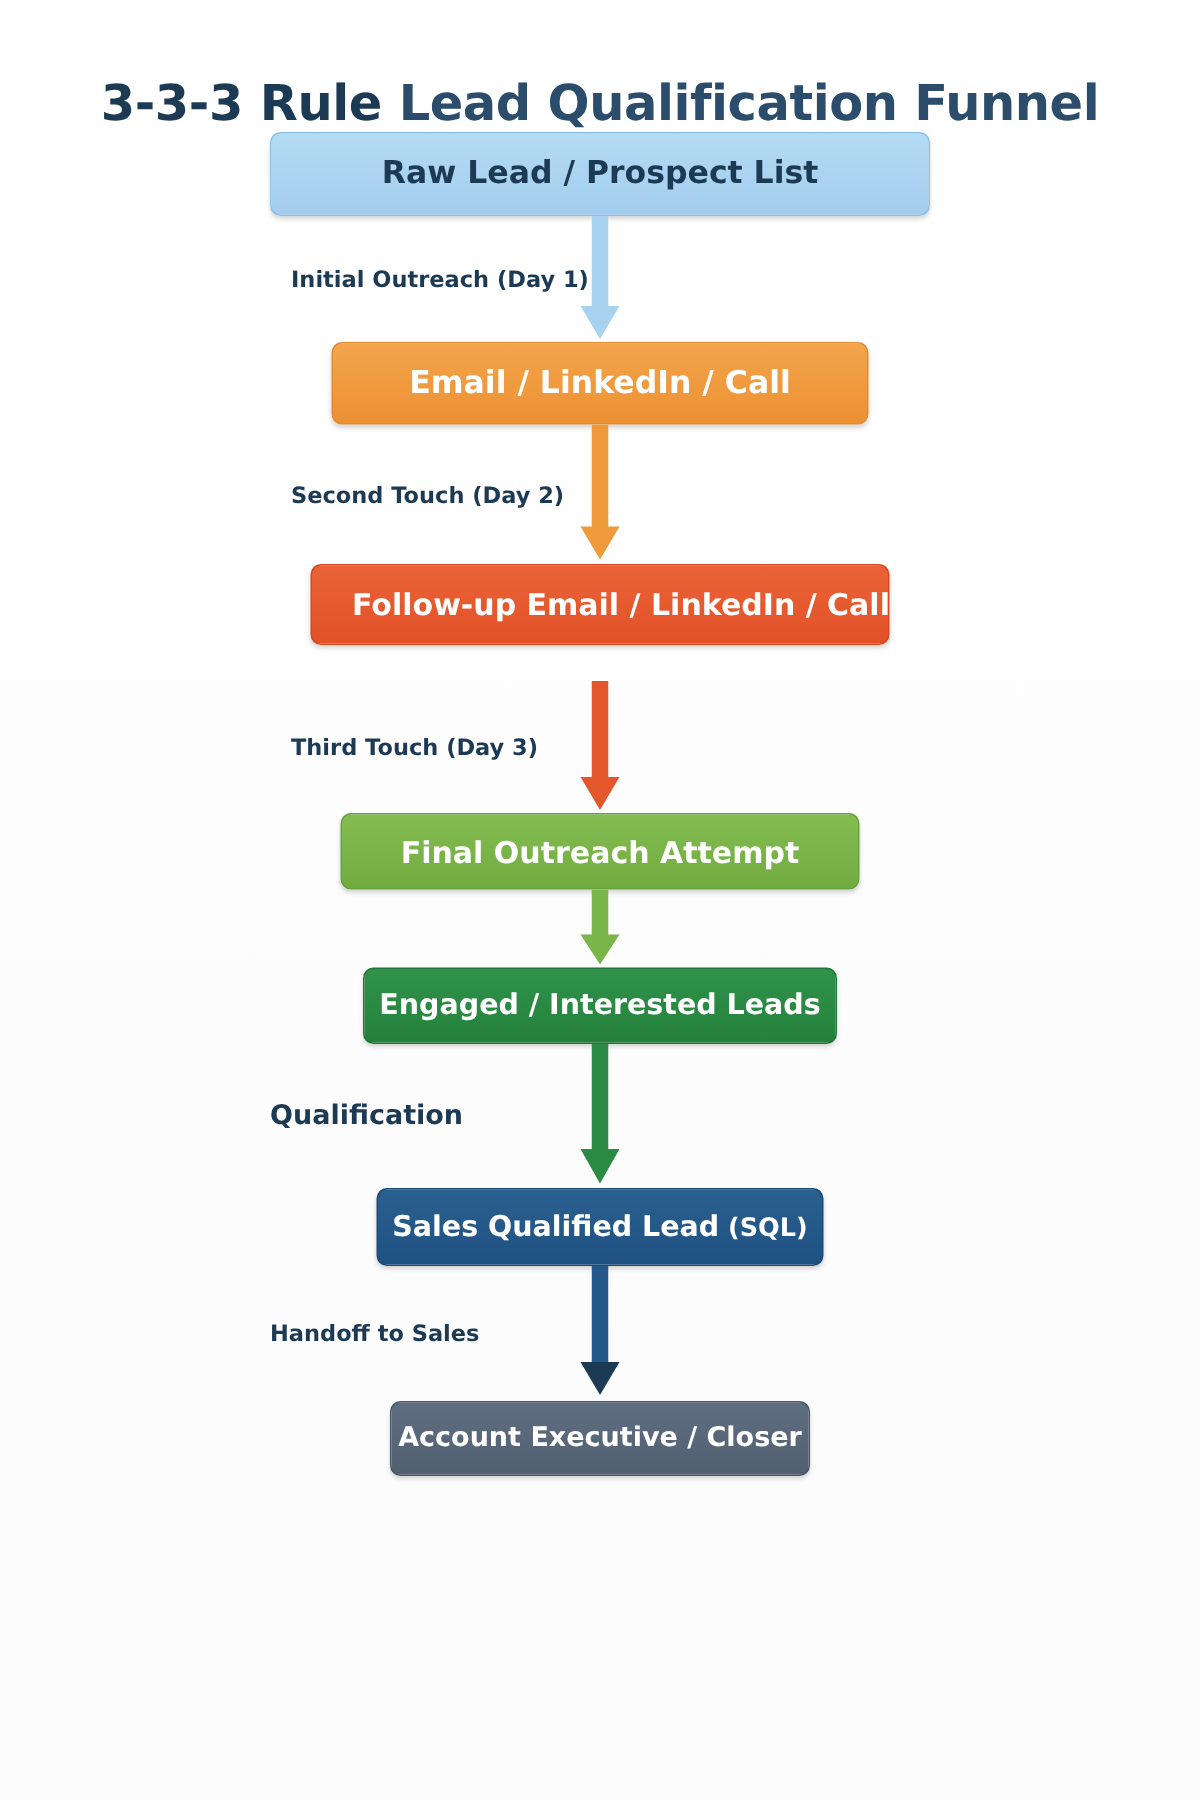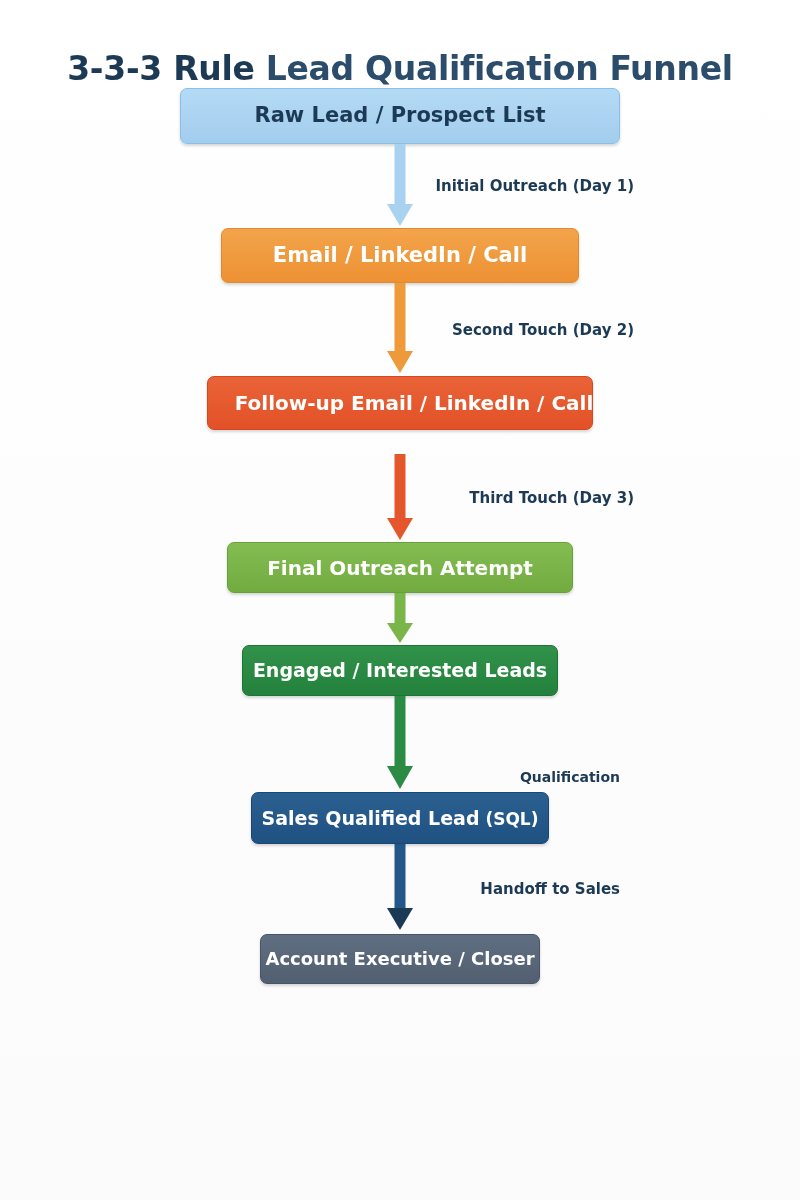--- a/index.html
+++ b/index.html
@@ -147,7 +147,7 @@
     top: 50%;
     transform: translateY(-50%);
     width: 100%;
-    text-align: right;
+    text-align: left;
     font-weight: 700;
     color: #1d3a55;
     font-size: 15px;

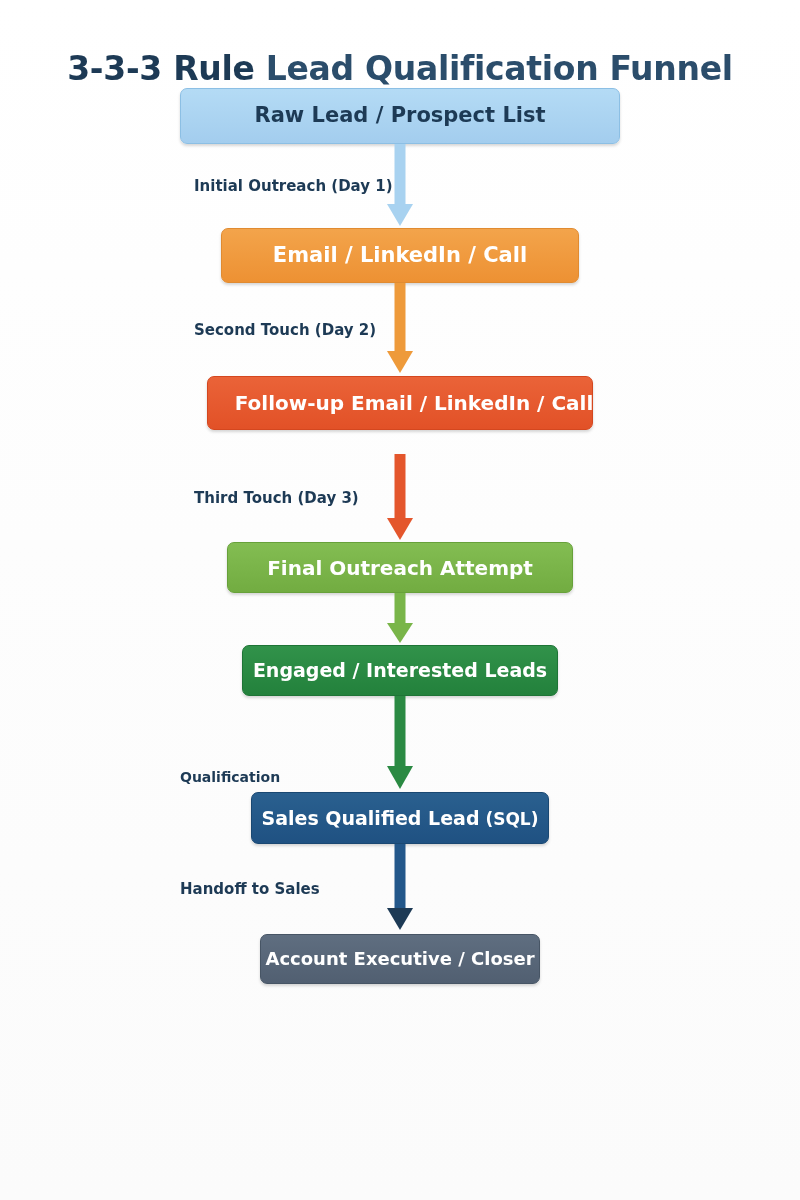--- a/index.html
+++ b/index.html
@@ -155,7 +155,7 @@
     pointer-events: none;
   }
   .connector.lbl-shift .edge-label { padding-left: 14px; }
-  .connector .edge-label.small { font-size: 14px; margin-top: 33px; }
+  .connector .edge-label.small { font-size: 18px; }
 </style>
 </head>
 <body>

